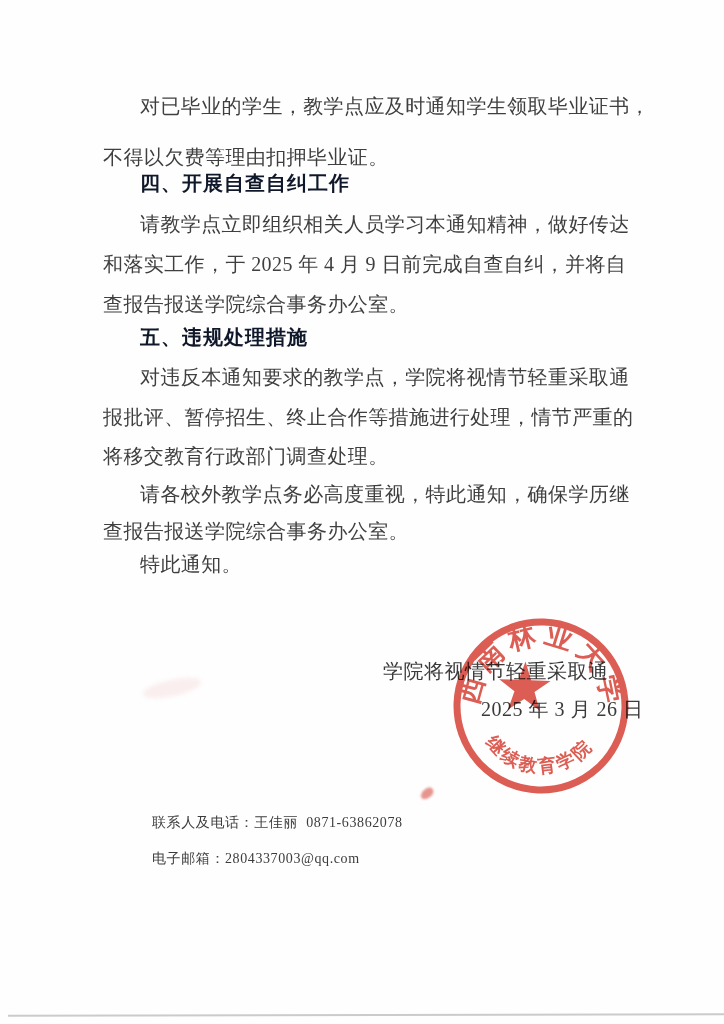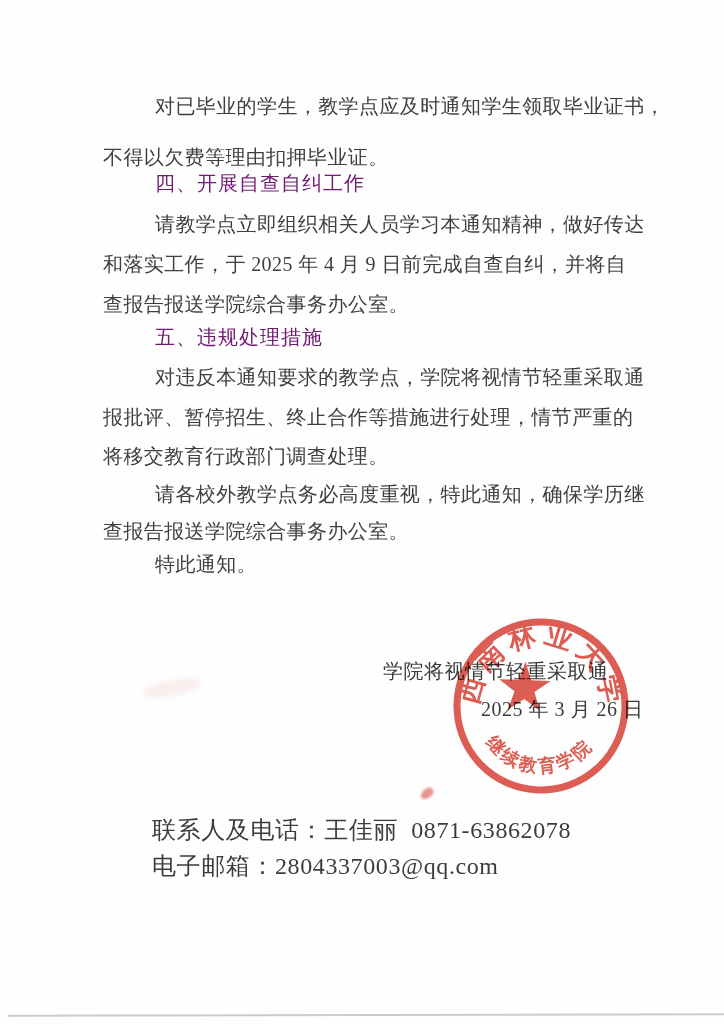--- a/index.html
+++ b/index.html
@@ -23,7 +23,7 @@
     letter-spacing:0.4px;
     white-space:pre;
   }
-  .line.indent{left:155px;}
+  .line.indent{left:140px;}
   .line.heading{
     font-family:"Liberation Sans","DejaVu Sans",sans-serif;
     font-weight:400;

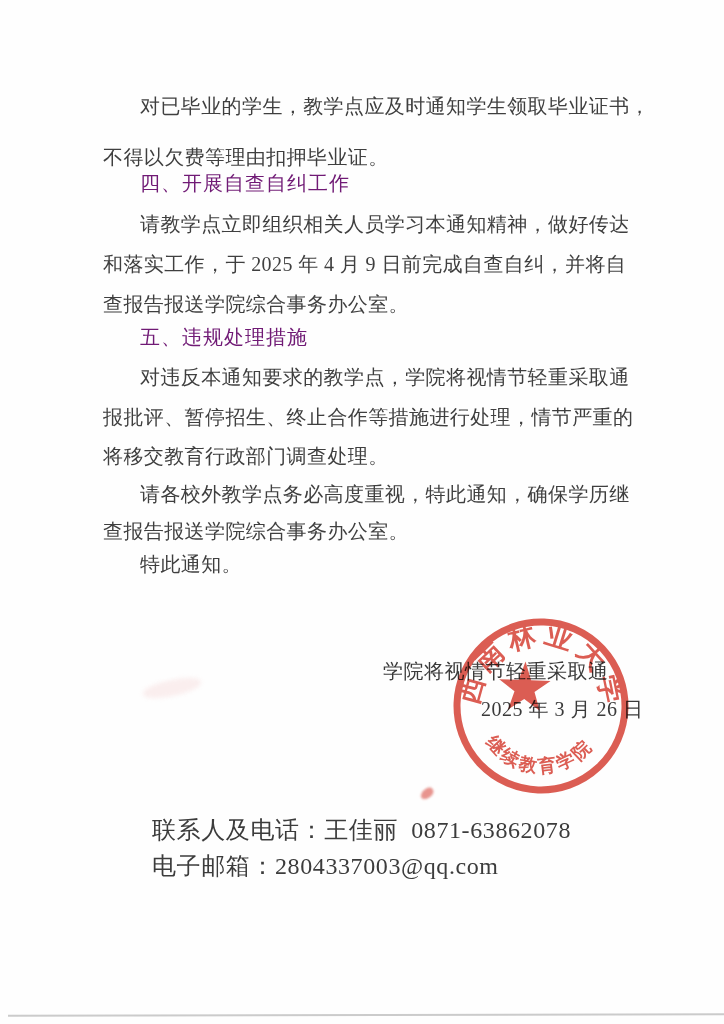--- a/index.html
+++ b/index.html
@@ -26,8 +26,8 @@
   .line.indent{left:140px;}
   .line.heading{
     font-family:"Liberation Sans","DejaVu Sans",sans-serif;
-    font-weight:400;
-    color:#701a75;
+    font-weight:700;
+    color:#0f172a;
     letter-spacing:1px;
   }
   .sig{

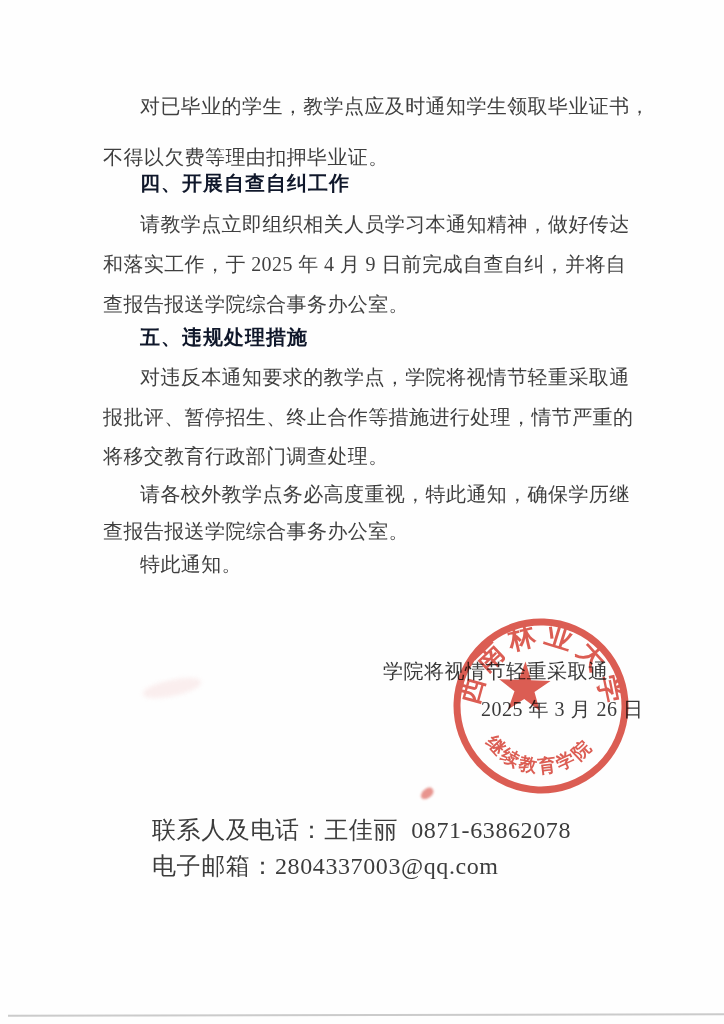--- a/index.html
+++ b/index.html
@@ -42,7 +42,7 @@
   .contact{
     position:absolute;
     left:152px;
-    font-size:24px;
+    font-size:14px;
     color:#3c3c3c;
     letter-spacing:0.6px;
     white-space:pre;

